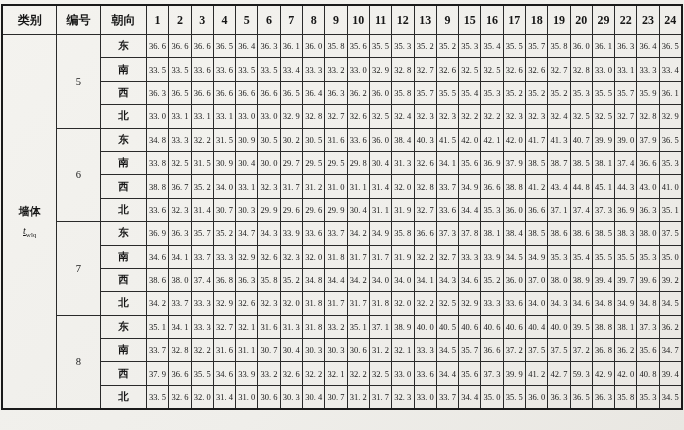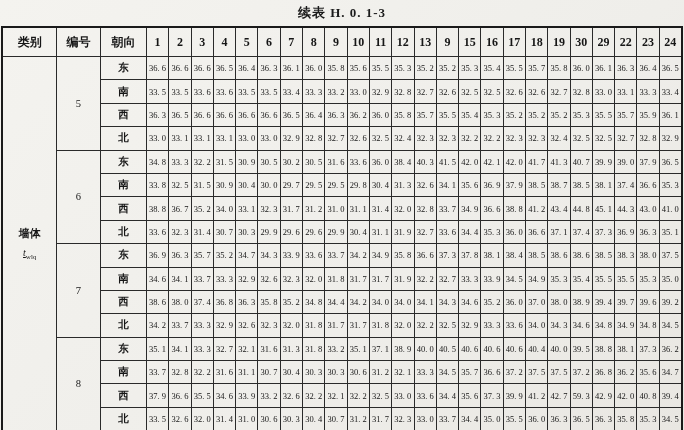--- a/index.html
+++ b/index.html
@@ -82,7 +82,6 @@
 <body>
 
 <div class="page">
-  <div class="title">续表 H. 0. 1-3</div>
   <table>
     <colgroup id="colgroup">
         <col class="c-cat">

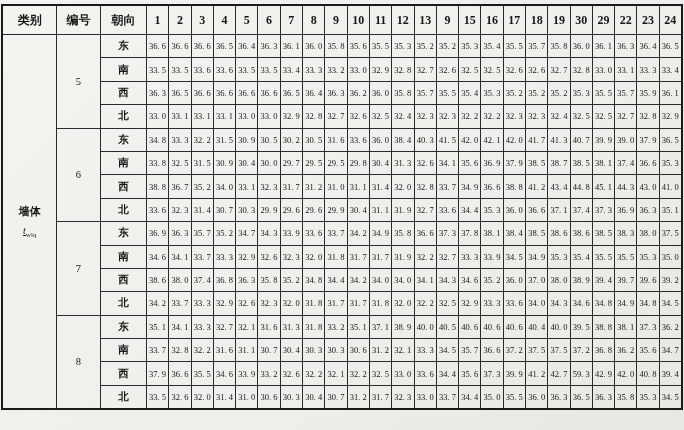--- a/index.html
+++ b/index.html
@@ -136,7 +136,7 @@
           <th>17</th>
           <th>18</th>
           <th>19</th>
-          <th>30</th>
+          <th>20</th>
           <th>29</th>
           <th>22</th>
           <th>23</th>

